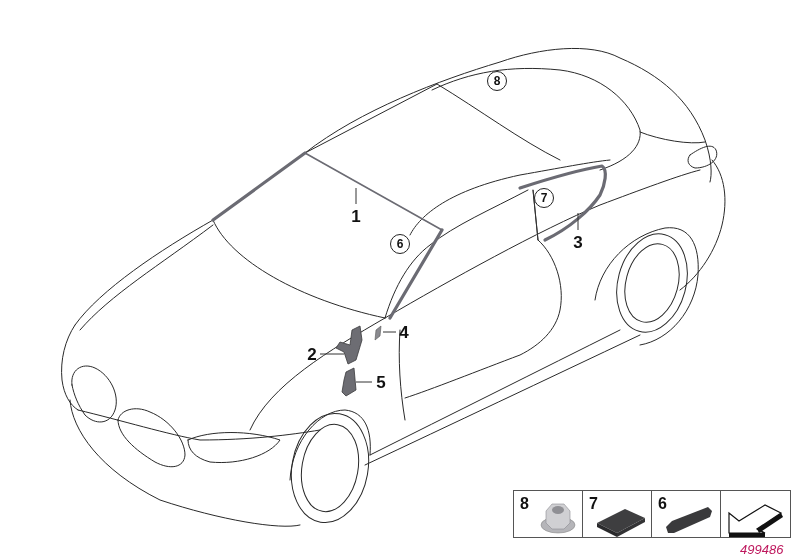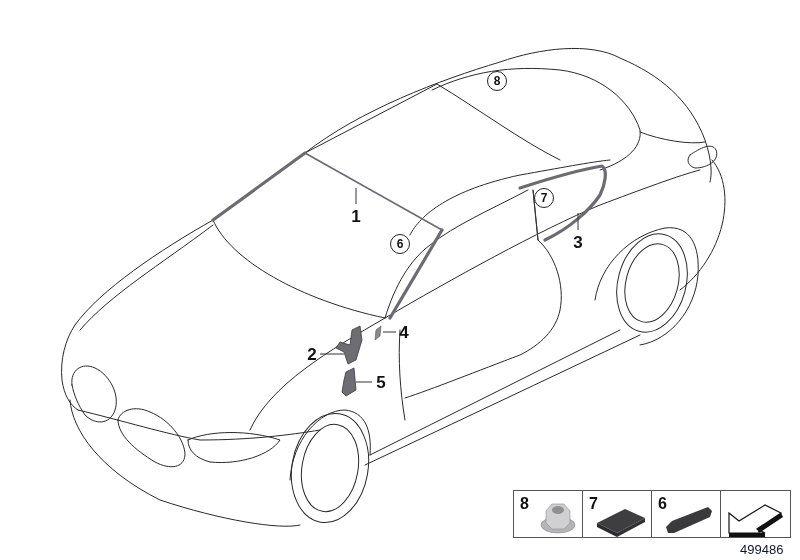--- a/index.html
+++ b/index.html
@@ -14,7 +14,7 @@
   .cell:last-child { border-right:none; }
   .cell .num { position:absolute; left:6px; top:4px; font-weight:bold; font-size:16px; color:#111; }
   .cell svg { position:absolute; left:0; top:0; }
-  .diagram-id { position:absolute; left:740px; top:542px; font-size:13px; color:#0f172a; }
+  .diagram-id { position:absolute; left:740px; top:542px; font-size:13px; color:#be185d;font-style:italic; }
 </style>
 </head>
 <body>

